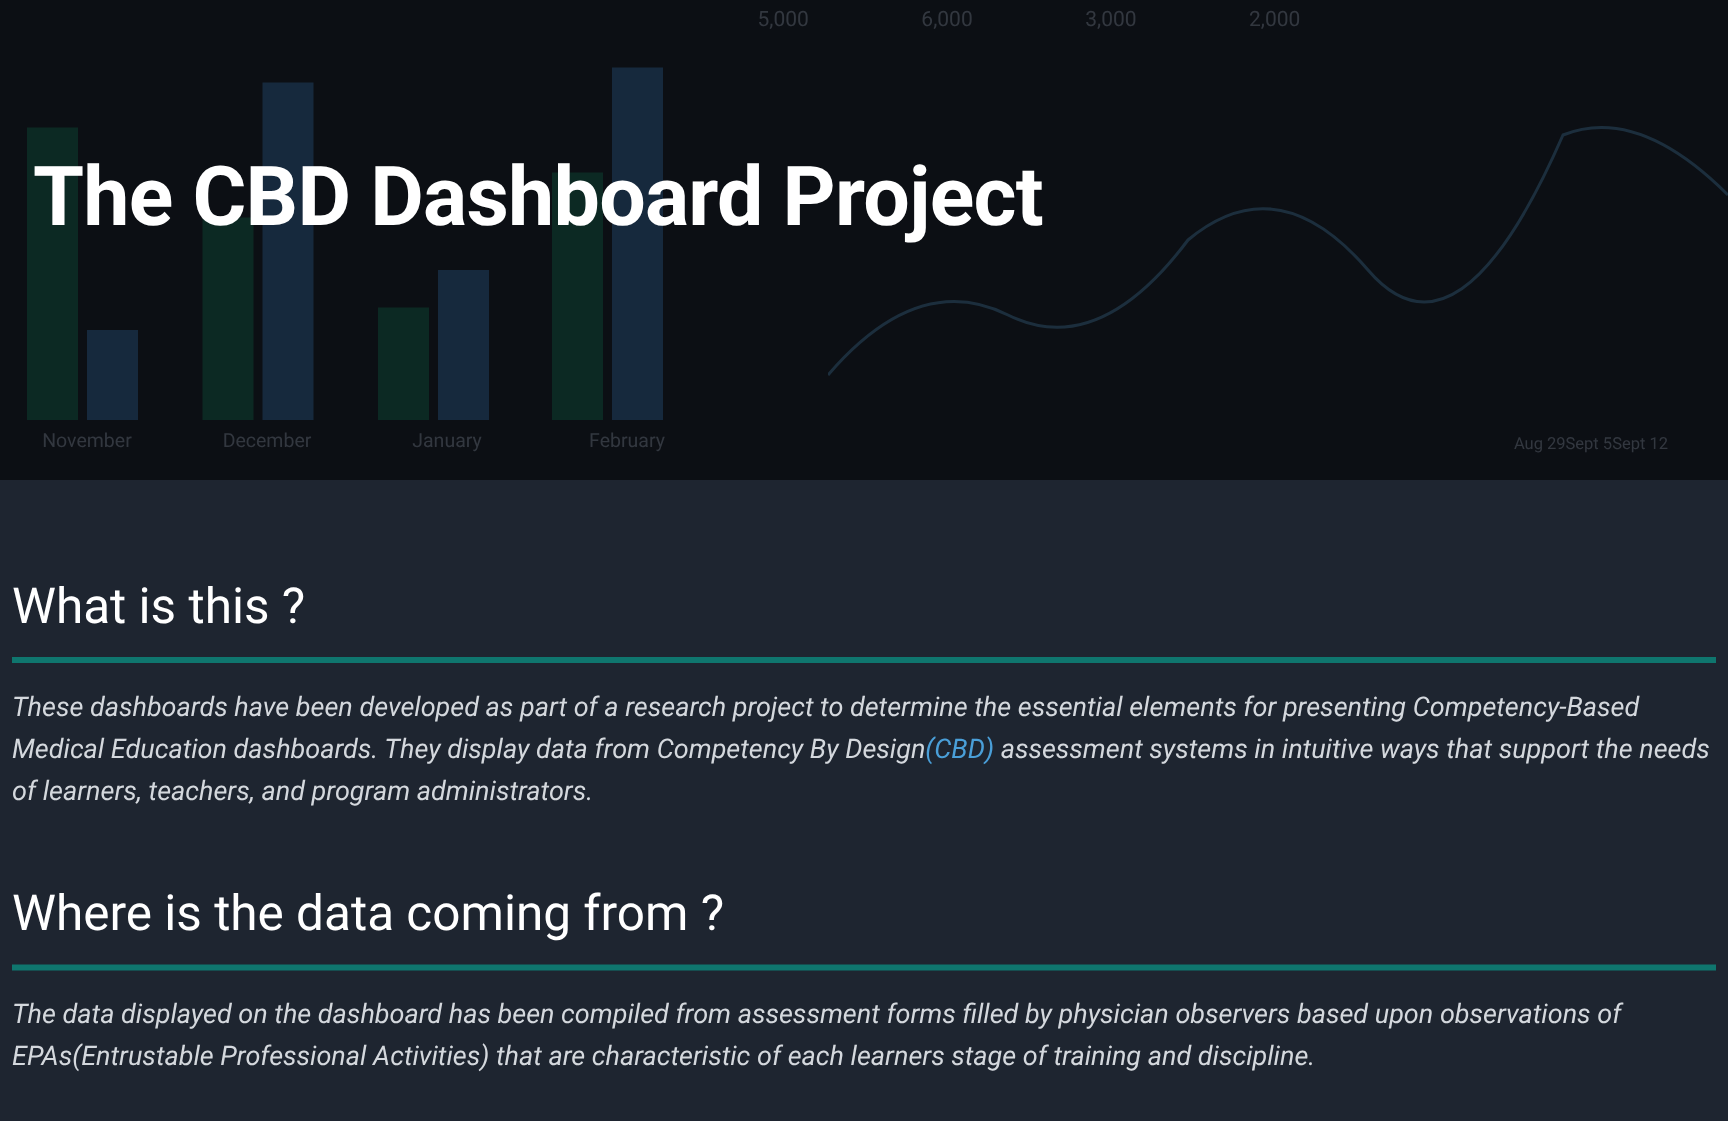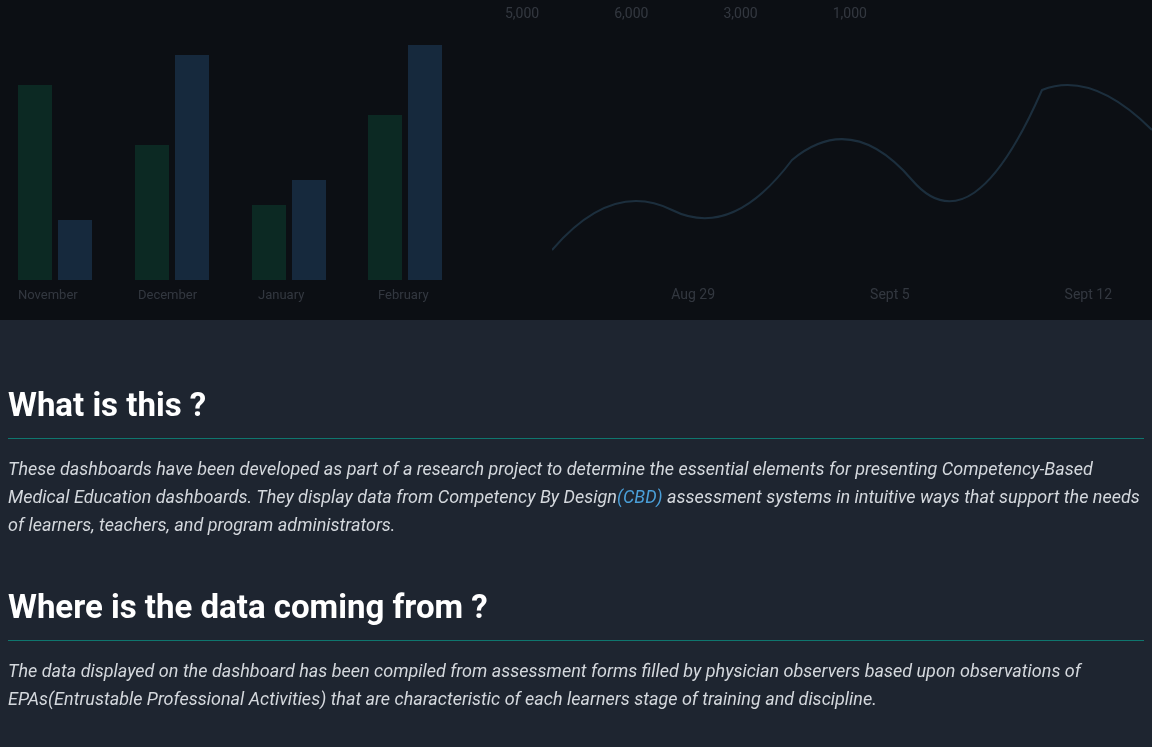--- a/index.html
+++ b/index.html
@@ -156,7 +156,7 @@
       <span>5,000</span>
       <span>6,000</span>
       <span>3,000</span>
-      <span>1,000</span>
+      <span>2,000</span>
     </div>
     <svg class="line-chart" viewBox="0 0 600 260" preserveAspectRatio="none">
       <path d="M 0 210 Q 60 140 120 170 T 240 120 Q 300 70 360 140 T 490 50 Q 540 30 600 90" stroke="#3a6a8a" stroke-width="2" fill="none"></path>

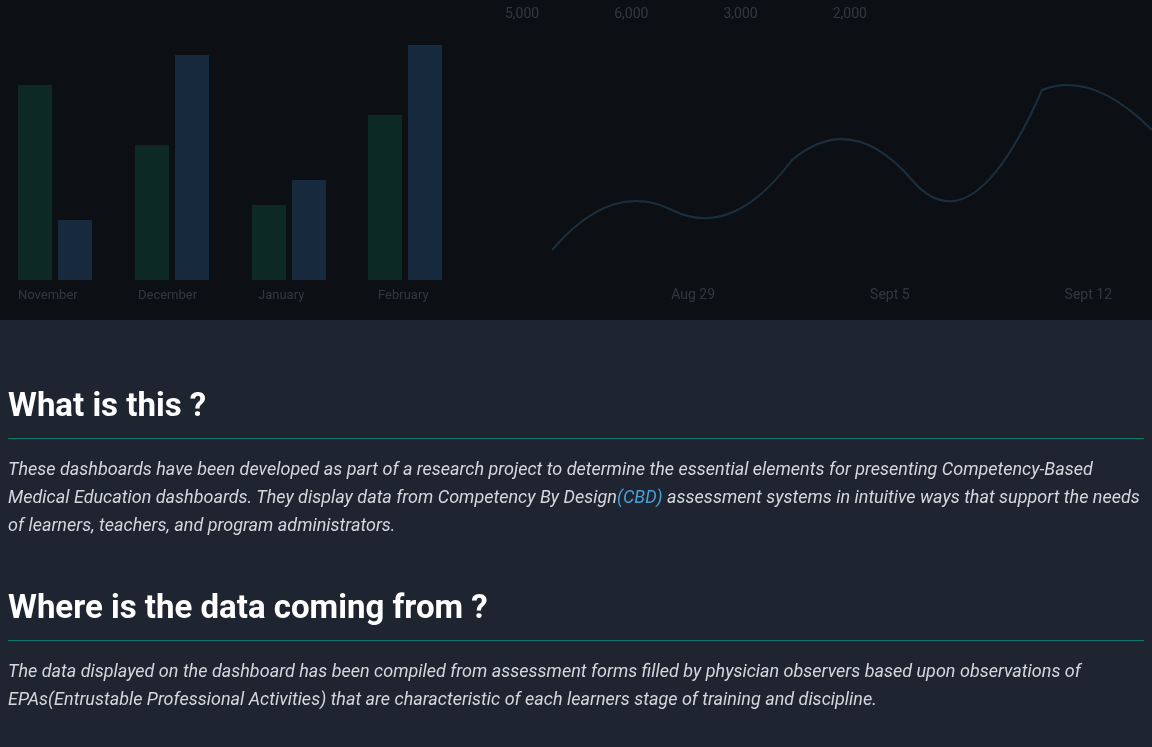--- a/index.html
+++ b/index.html
@@ -168,6 +168,7 @@
     </div>
   </div>
   <div class="hero-content">
+    <h1 class="hero-title">The CBD Dashboard Project</h1>
   </div>
 </div>
 

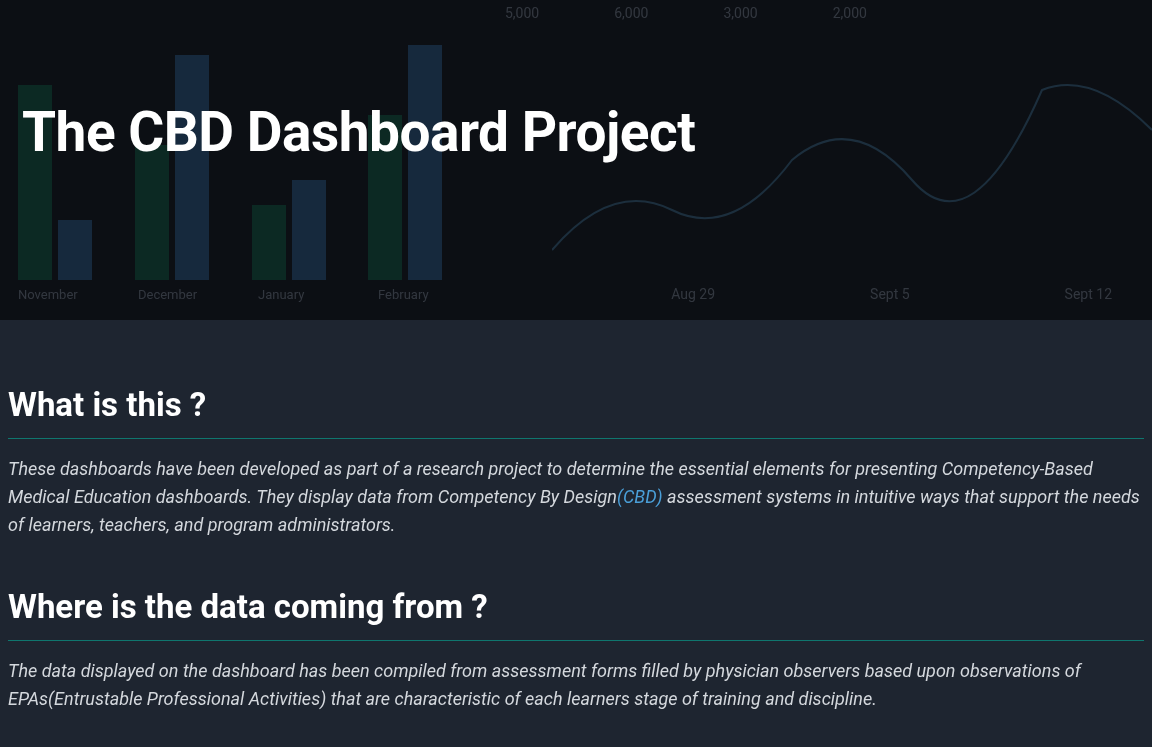--- a/index.html
+++ b/index.html
@@ -73,7 +73,7 @@
     }
     .month-labels span {
       width: 80px;
-      text-align: left;
+      text-align: center;
     }
     .y-axis {
       position: absolute;

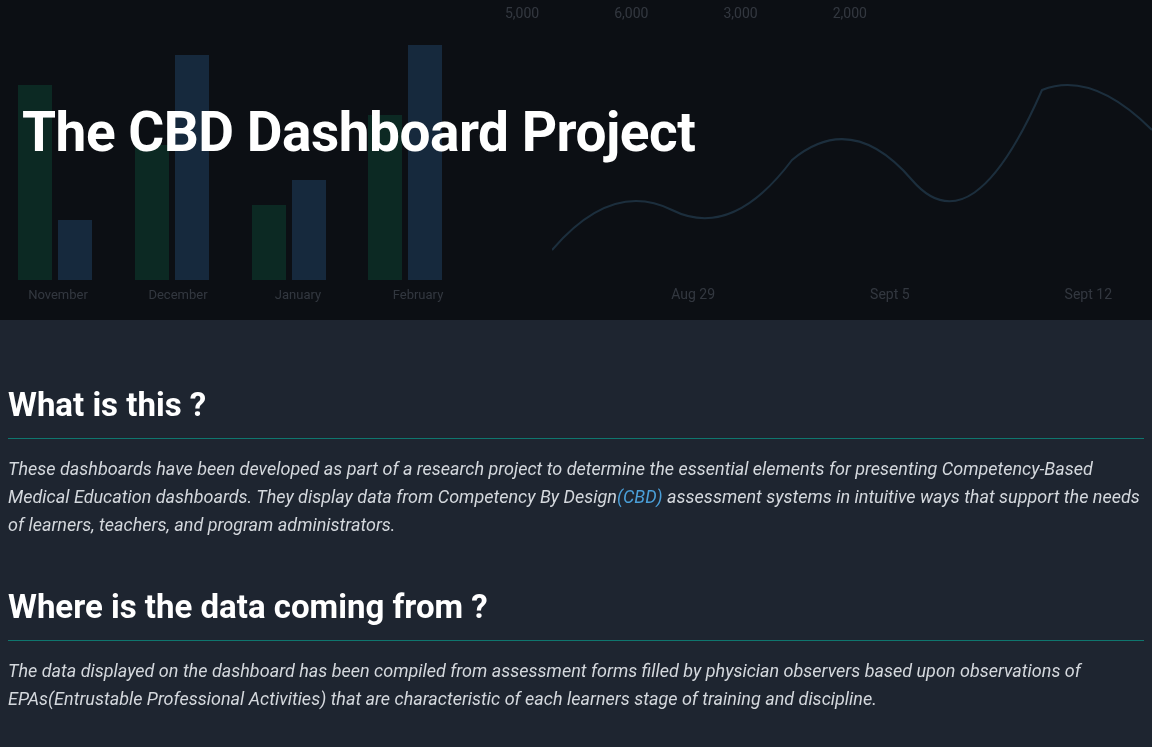--- a/index.html
+++ b/index.html
@@ -97,8 +97,7 @@
       bottom: 18px;
       right: 40px;
       display: flex;
-      gap: 155px;
-      font-size: 14px;
+      font-size: 11px;
       color: #7a8290;
       align-items: center;
     }

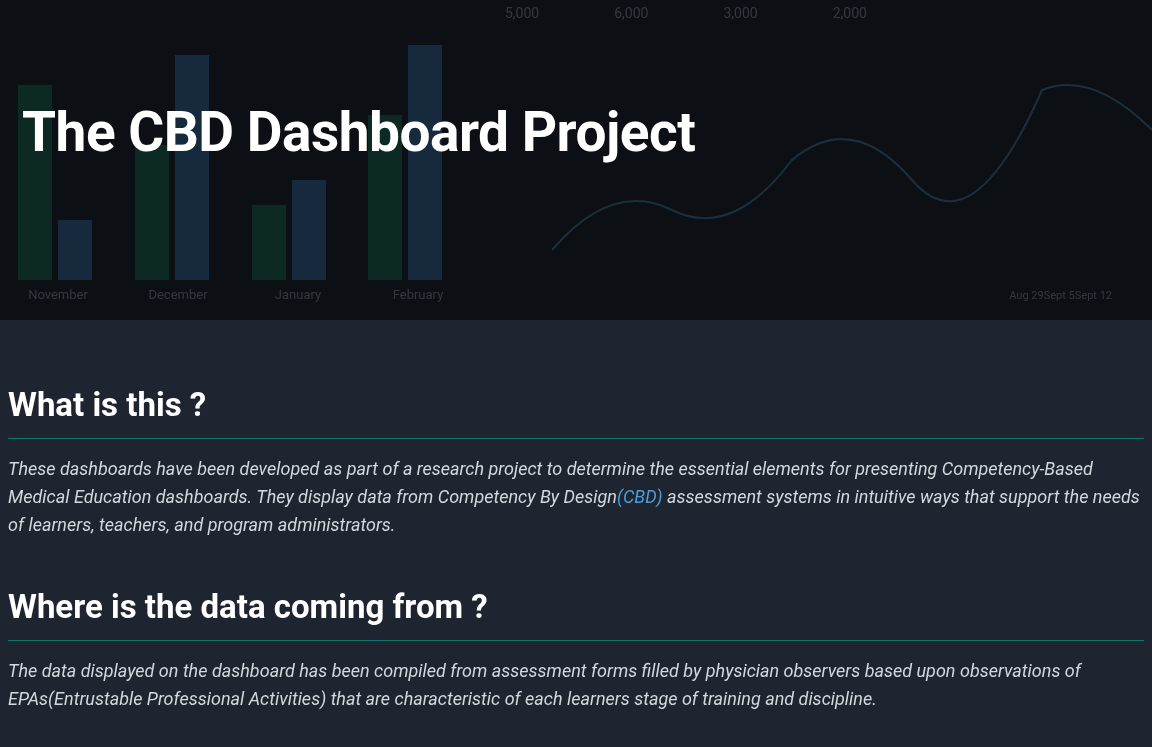--- a/index.html
+++ b/index.html
@@ -106,11 +106,11 @@
     }
     .section-title {
       font-size: 33px;
-      font-weight: 700;
+      font-weight: 400;
       color: #ffffff;
       margin-bottom: 16px;
       padding-bottom: 14px;
-      border-bottom: 1px solid #0f766e;
+      border-bottom: 4px solid #0f766e;
     }
     .section-text {
       font-size: 18px;

